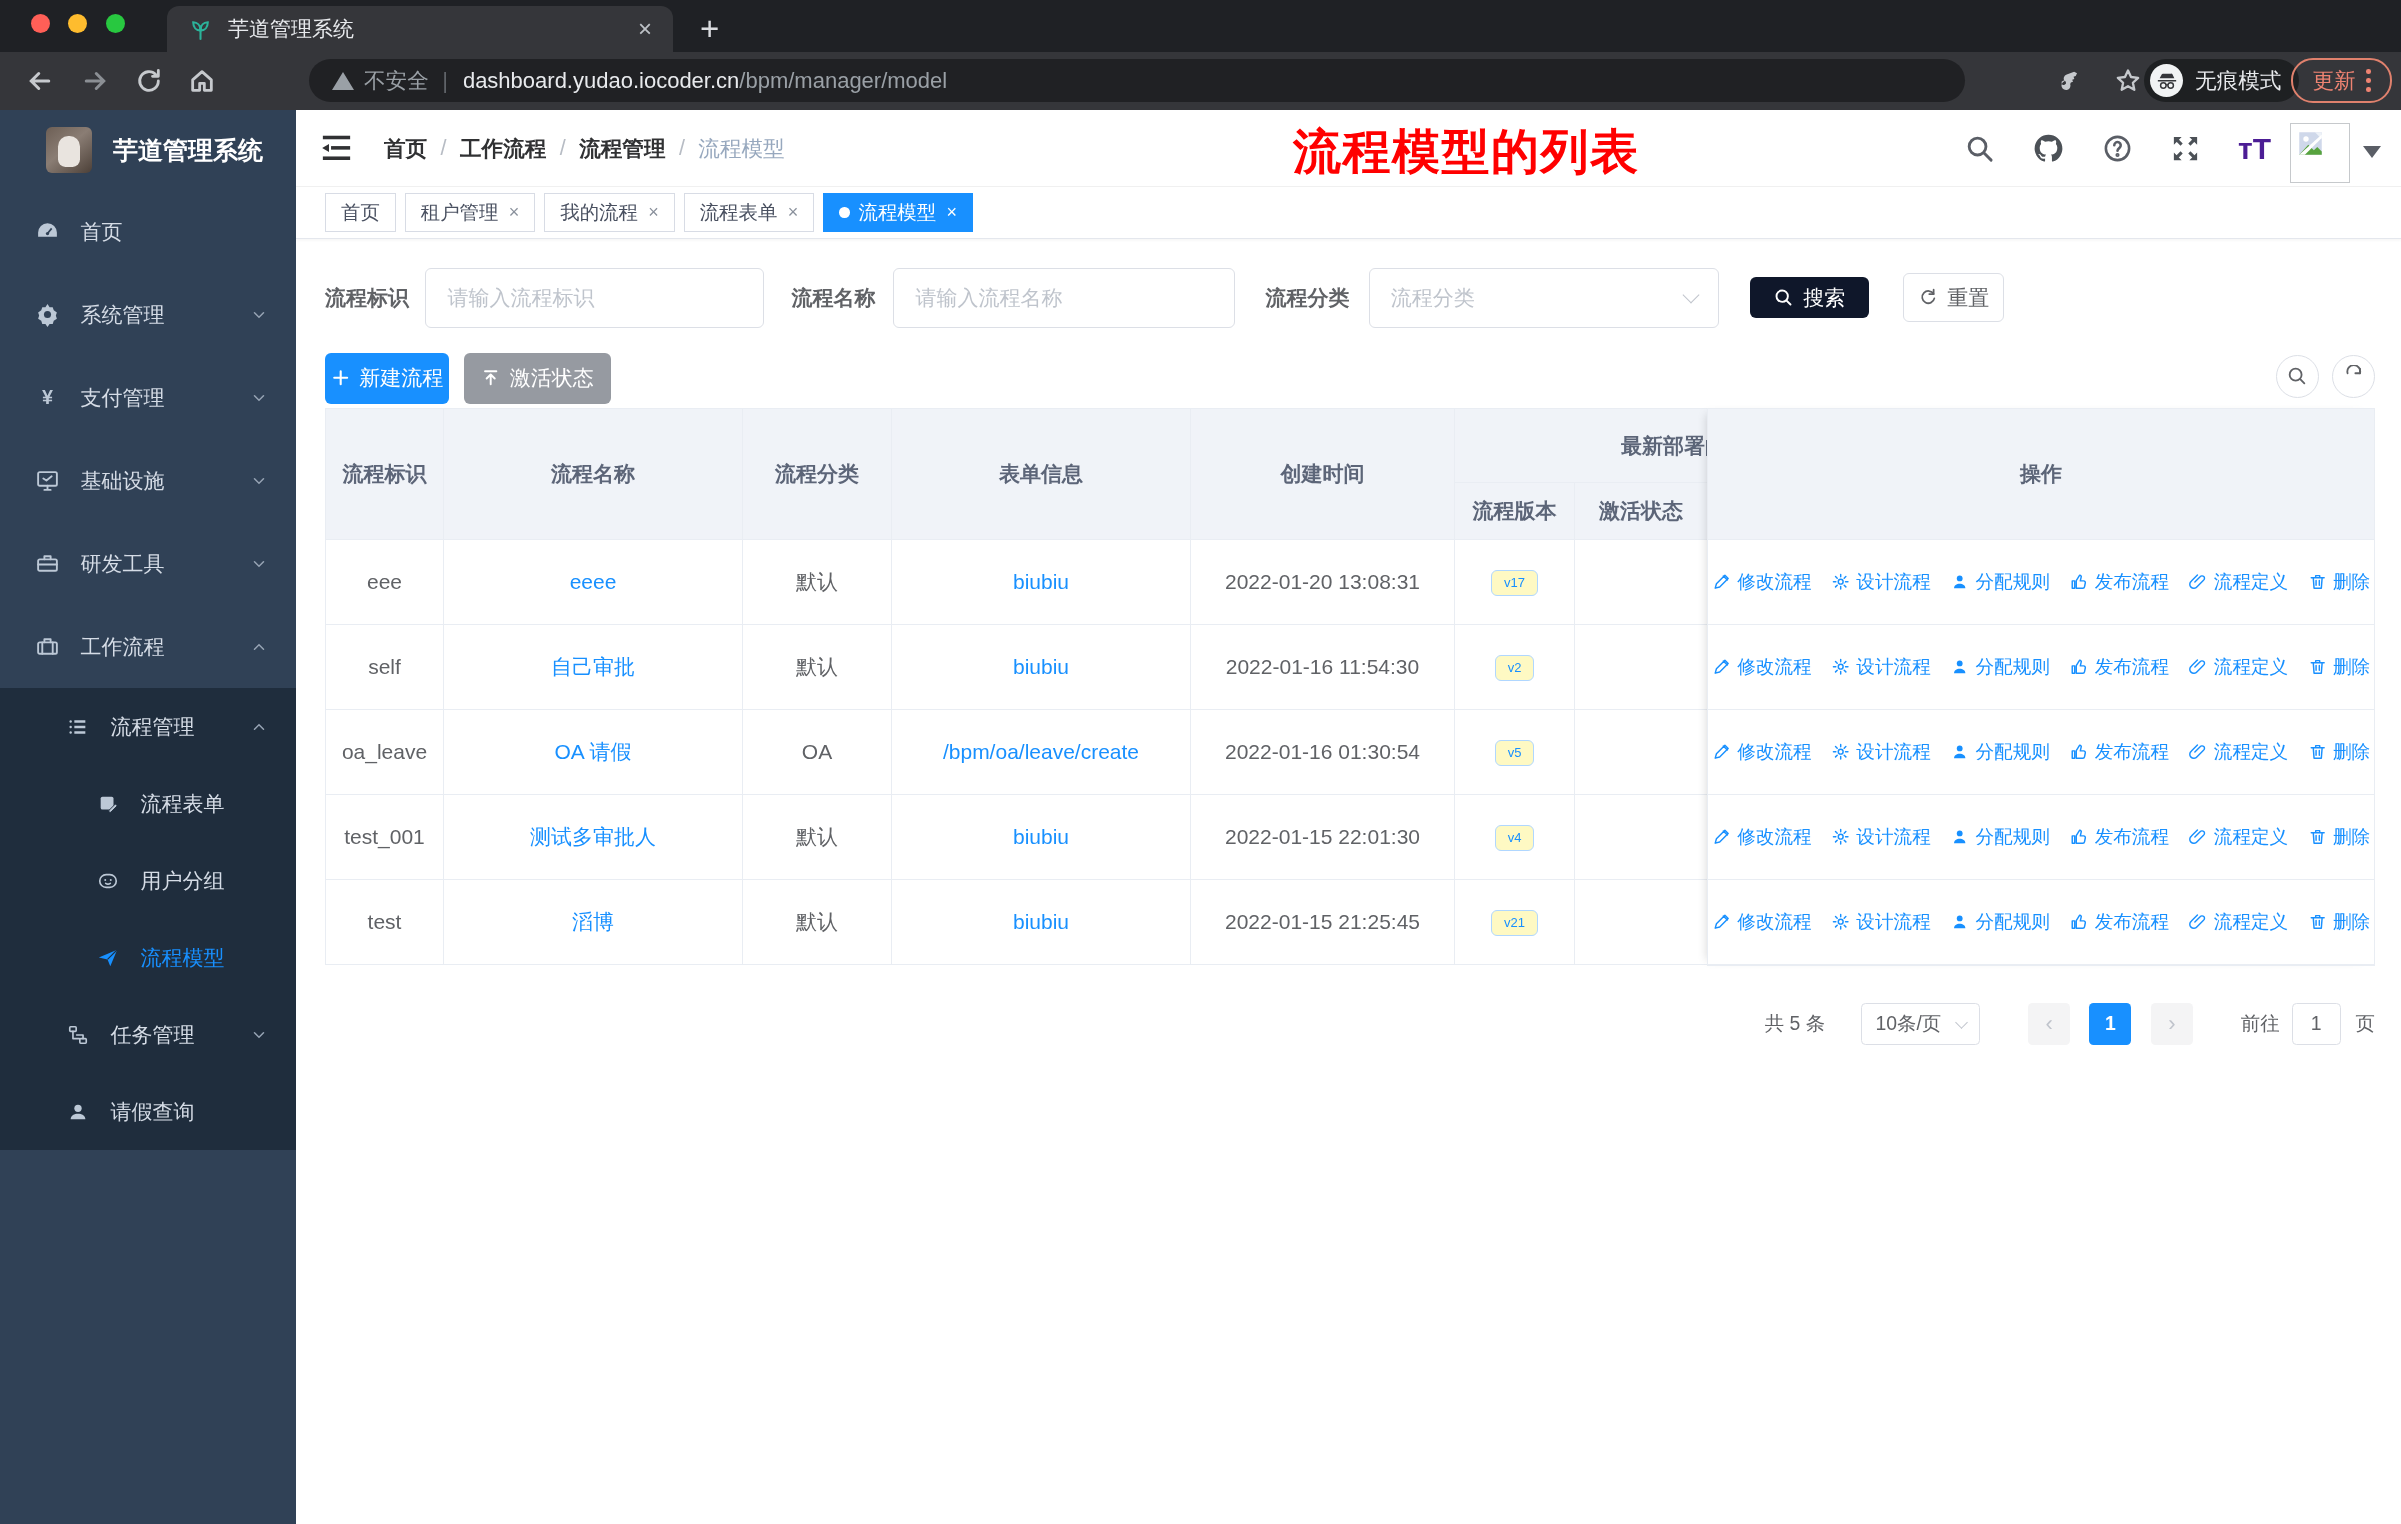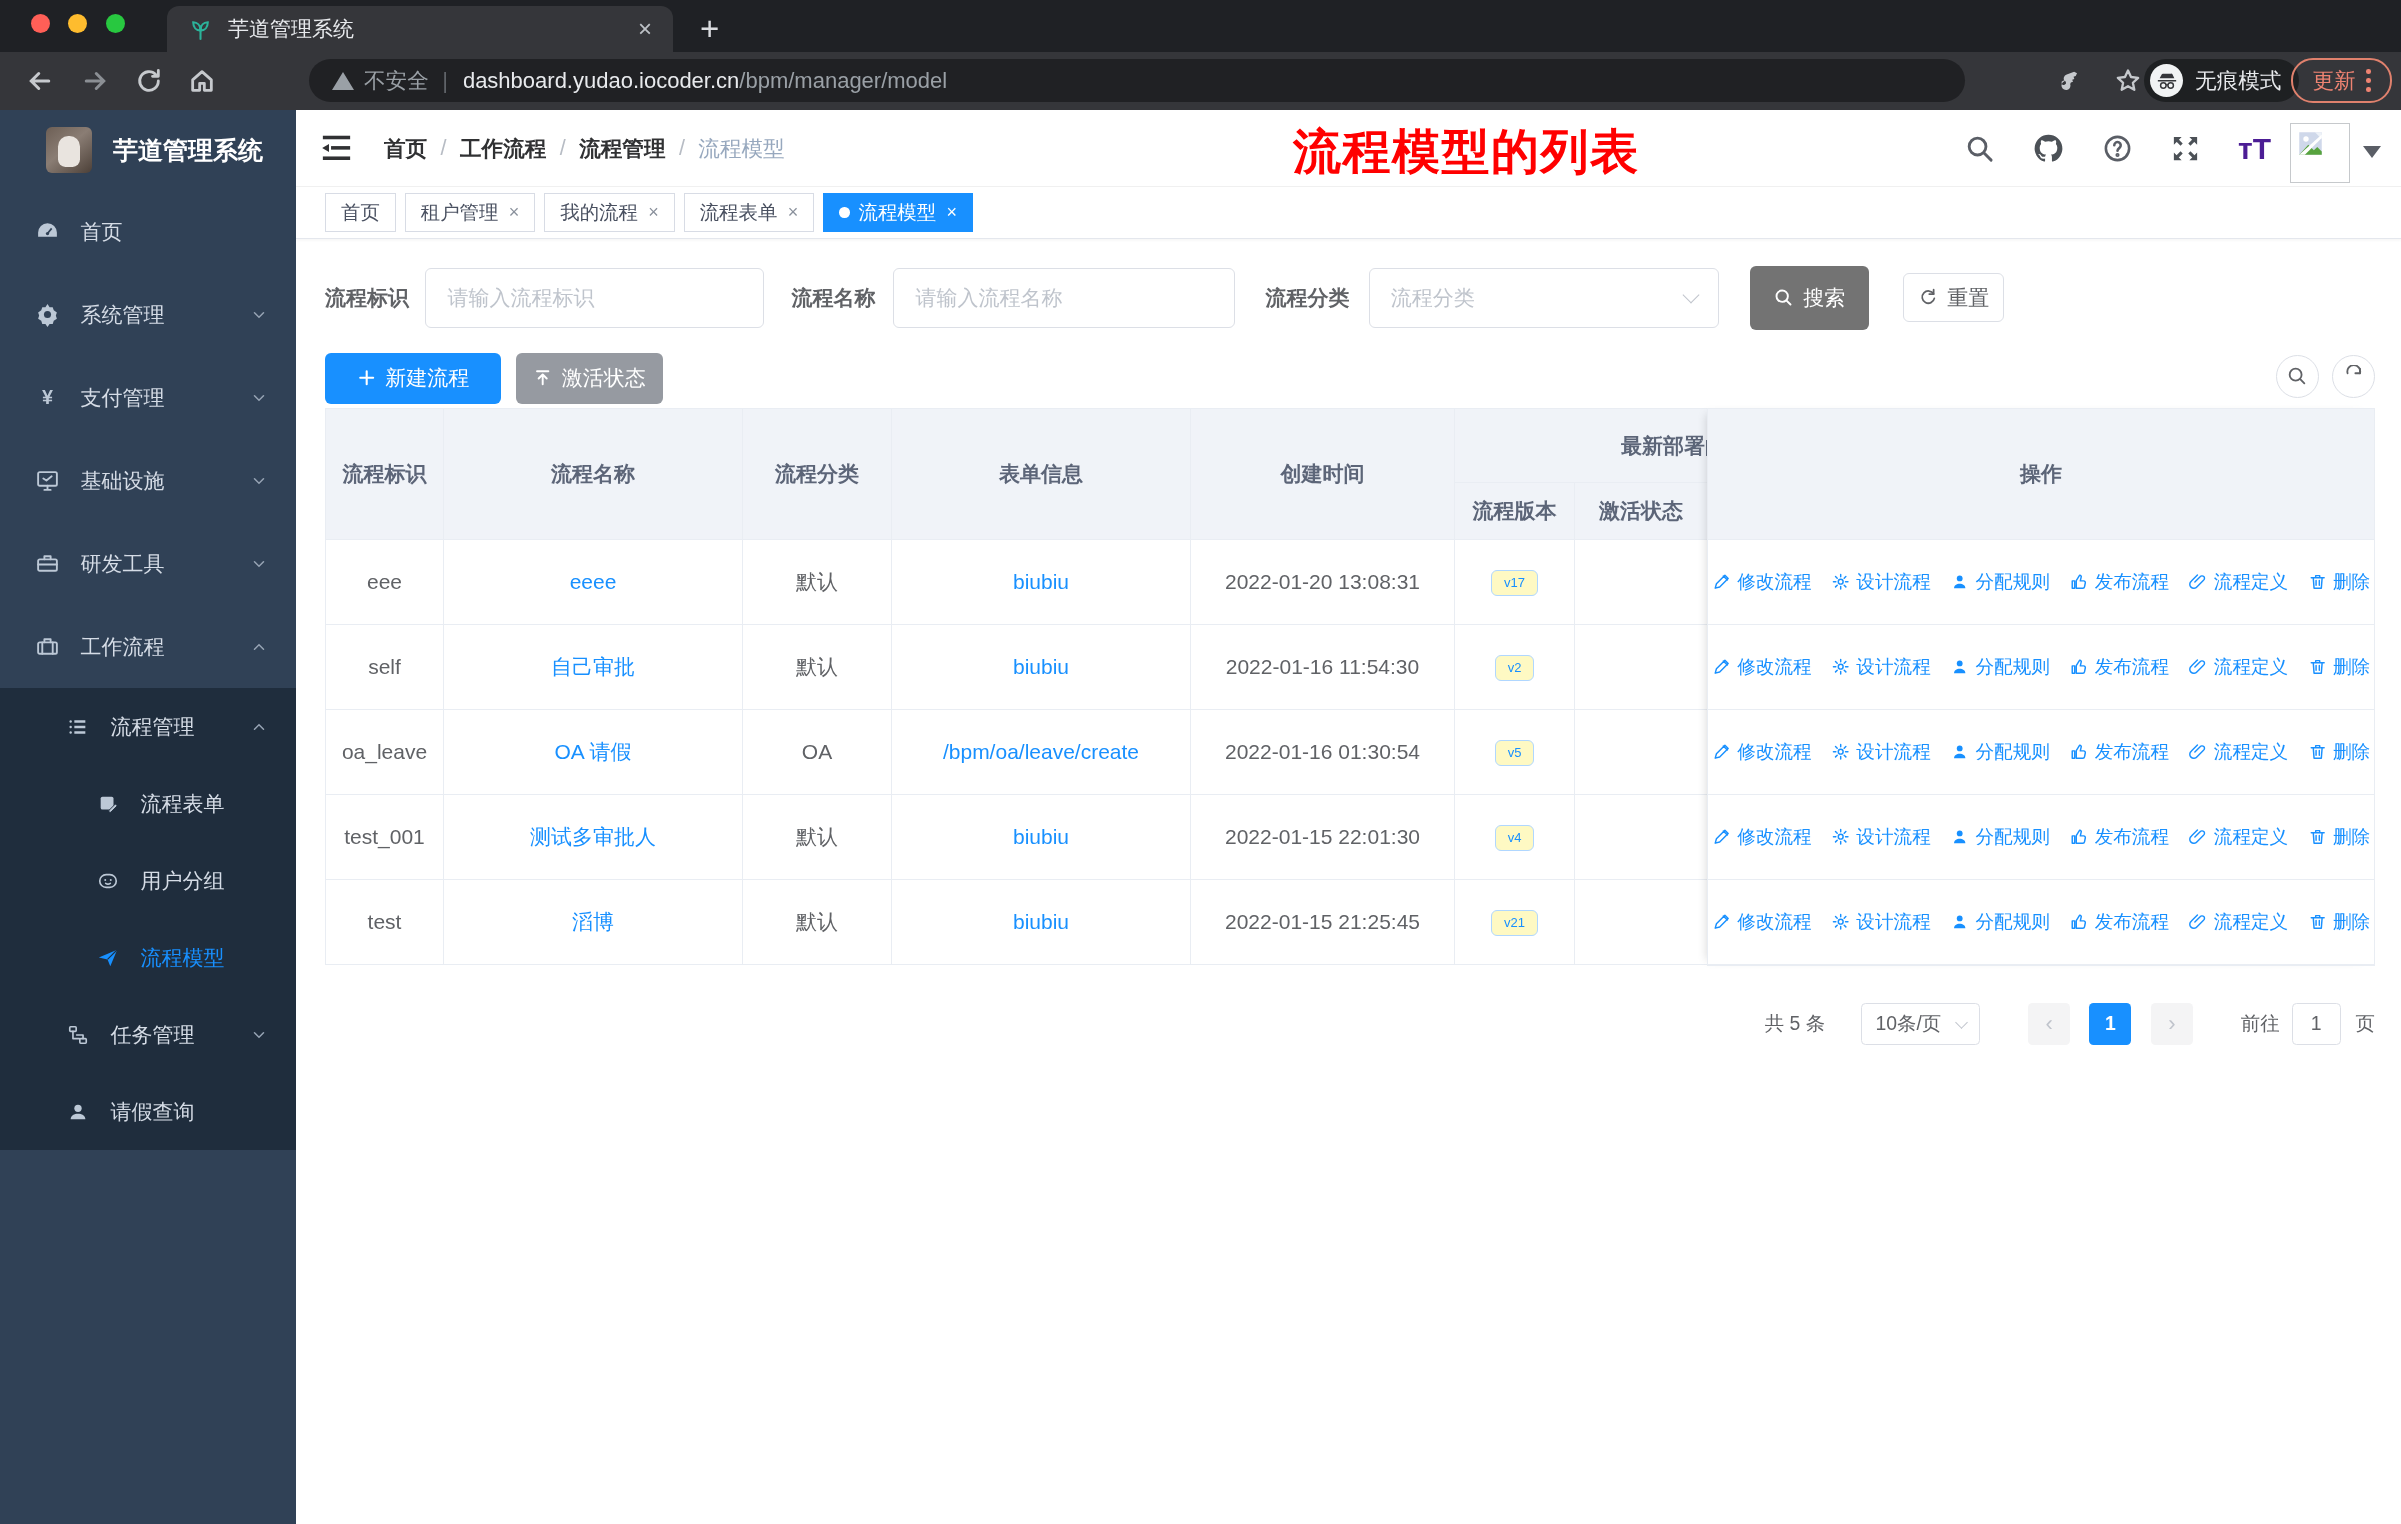--- a/index.html
+++ b/index.html
@@ -78,7 +78,7 @@
   .fselect { justify-content:space-between; color:#bfc4cc; cursor:pointer; }
   .selchev { width:12px; height:12px; border-right:1.5px solid #c0c4cc; border-bottom:1.5px solid #c0c4cc; transform:rotate(45deg); margin-top:-6px; }
   .btn { display:inline-flex; align-items:center; justify-content:center; gap:9px; border-radius:6px; font-size:21px; cursor:pointer; border:0.7px solid transparent; white-space:nowrap; }
-  .btn-search { width:119px; height:64px; background:#737373; color:#fff; margin-left:31px; }
+  .btn-search { width:119px; height:41px; background:#0f172a; color:#fff; margin-left:31px; }
   .btn-reset { width:101px; height:49px; background:#fff; border-color:#dcdfe6; color:#606266; margin-left:34px; }
   .btnrow { display:flex; align-items:center; margin-top:24.6px; height:51px; position:relative; }
   .btn-create { width:176px; height:51px; background:#1890ff; color:#fff; }

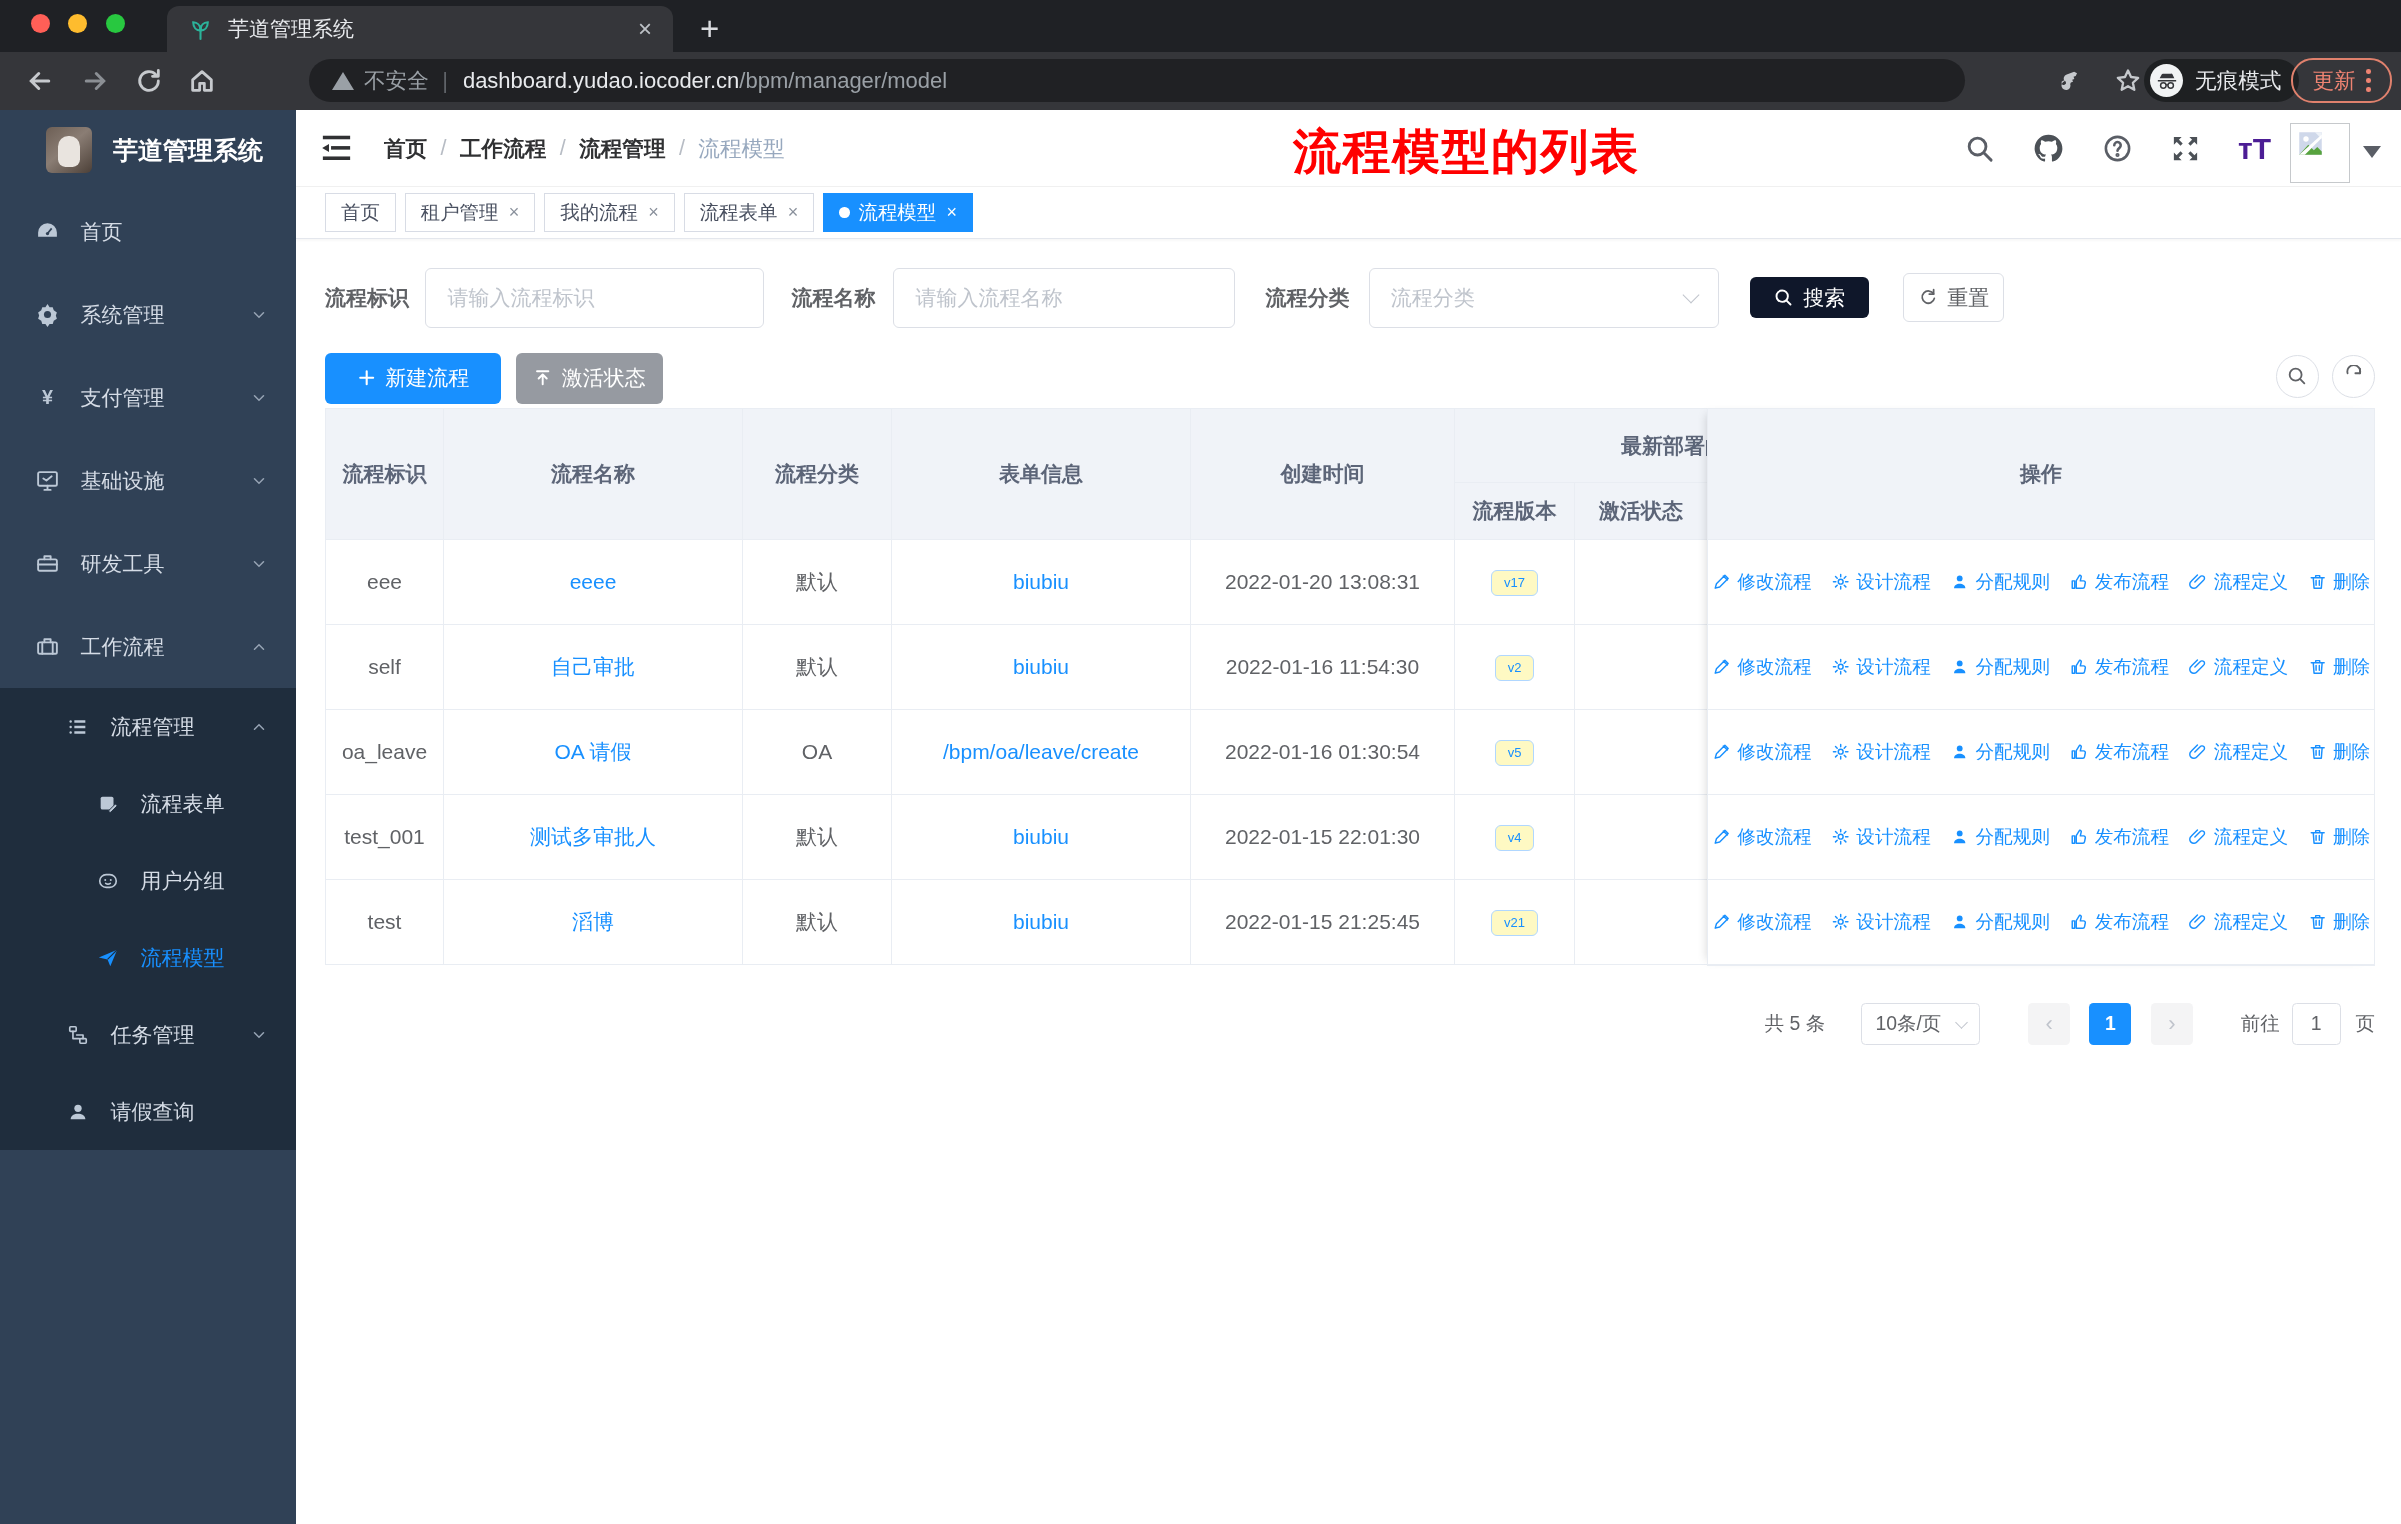--- a/index.html
+++ b/index.html
@@ -81,7 +81,7 @@
   .btn-search { width:119px; height:41px; background:#0f172a; color:#fff; margin-left:31px; }
   .btn-reset { width:101px; height:49px; background:#fff; border-color:#dcdfe6; color:#606266; margin-left:34px; }
   .btnrow { display:flex; align-items:center; margin-top:24.6px; height:51px; position:relative; }
-  .btn-create { width:176px; height:51px; background:#1890ff; color:#fff; }
+  .btn-create { width:124px; height:51px; background:#1890ff; color:#fff; }
   .btn-import { width:147px; height:51px; background:#969aa1; color:#fff; margin-left:15px; }
   .circbtns { position:absolute; right:0; top:2.2px; display:flex; gap:13.4px; }
   .circ { width:43px; height:43px; border-radius:50%; border:0.7px solid #dcdfe6; background:#fff; display:flex; align-items:center; justify-content:center; color:#606266; cursor:pointer; }

